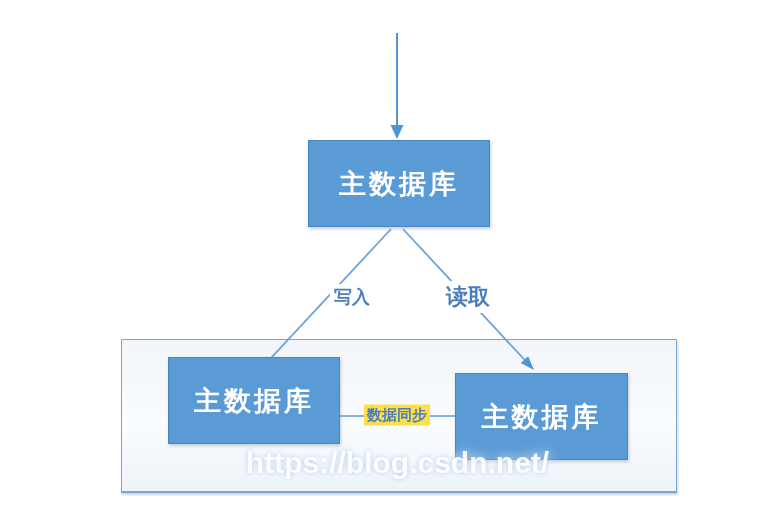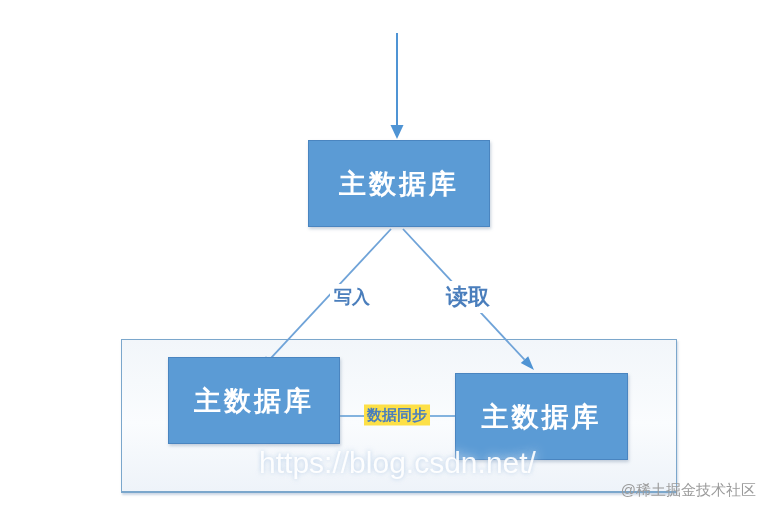--- a/index.html
+++ b/index.html
@@ -79,7 +79,7 @@
     width: 345px;
     text-align: center;
     font-size: 30px;
-    font-weight: normal;
+    font-weight: bold;
     color: rgba(255, 255, 255, 0.93);
     text-shadow: 0 0 5px rgba(140, 175, 215, 0.65), 0 0 12px rgba(255, 255, 255, 0.9);
     filter: blur(0.6px);

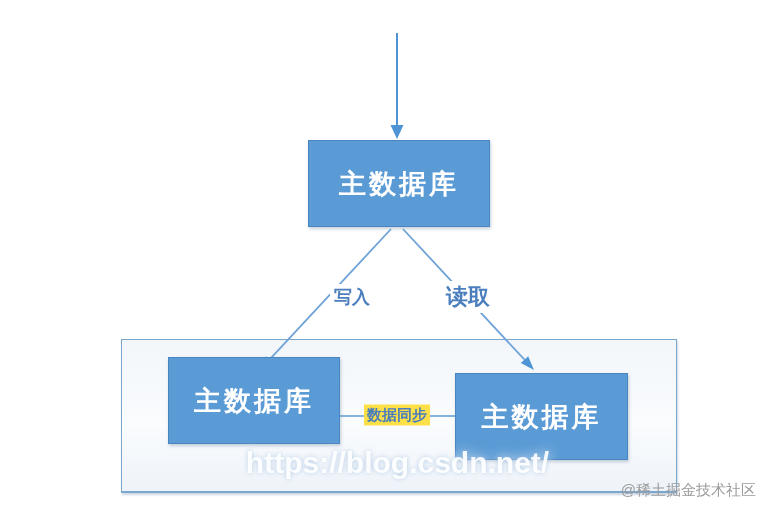--- a/index.html
+++ b/index.html
@@ -128,7 +128,6 @@
   <div class="edge-label label-sync">数据同步</div>
 
   <div class="url-watermark">https://blog.csdn.net/</div>
-  <div class="community-watermark">@稀土掘金技术社区</div>
 
 </div>
 

